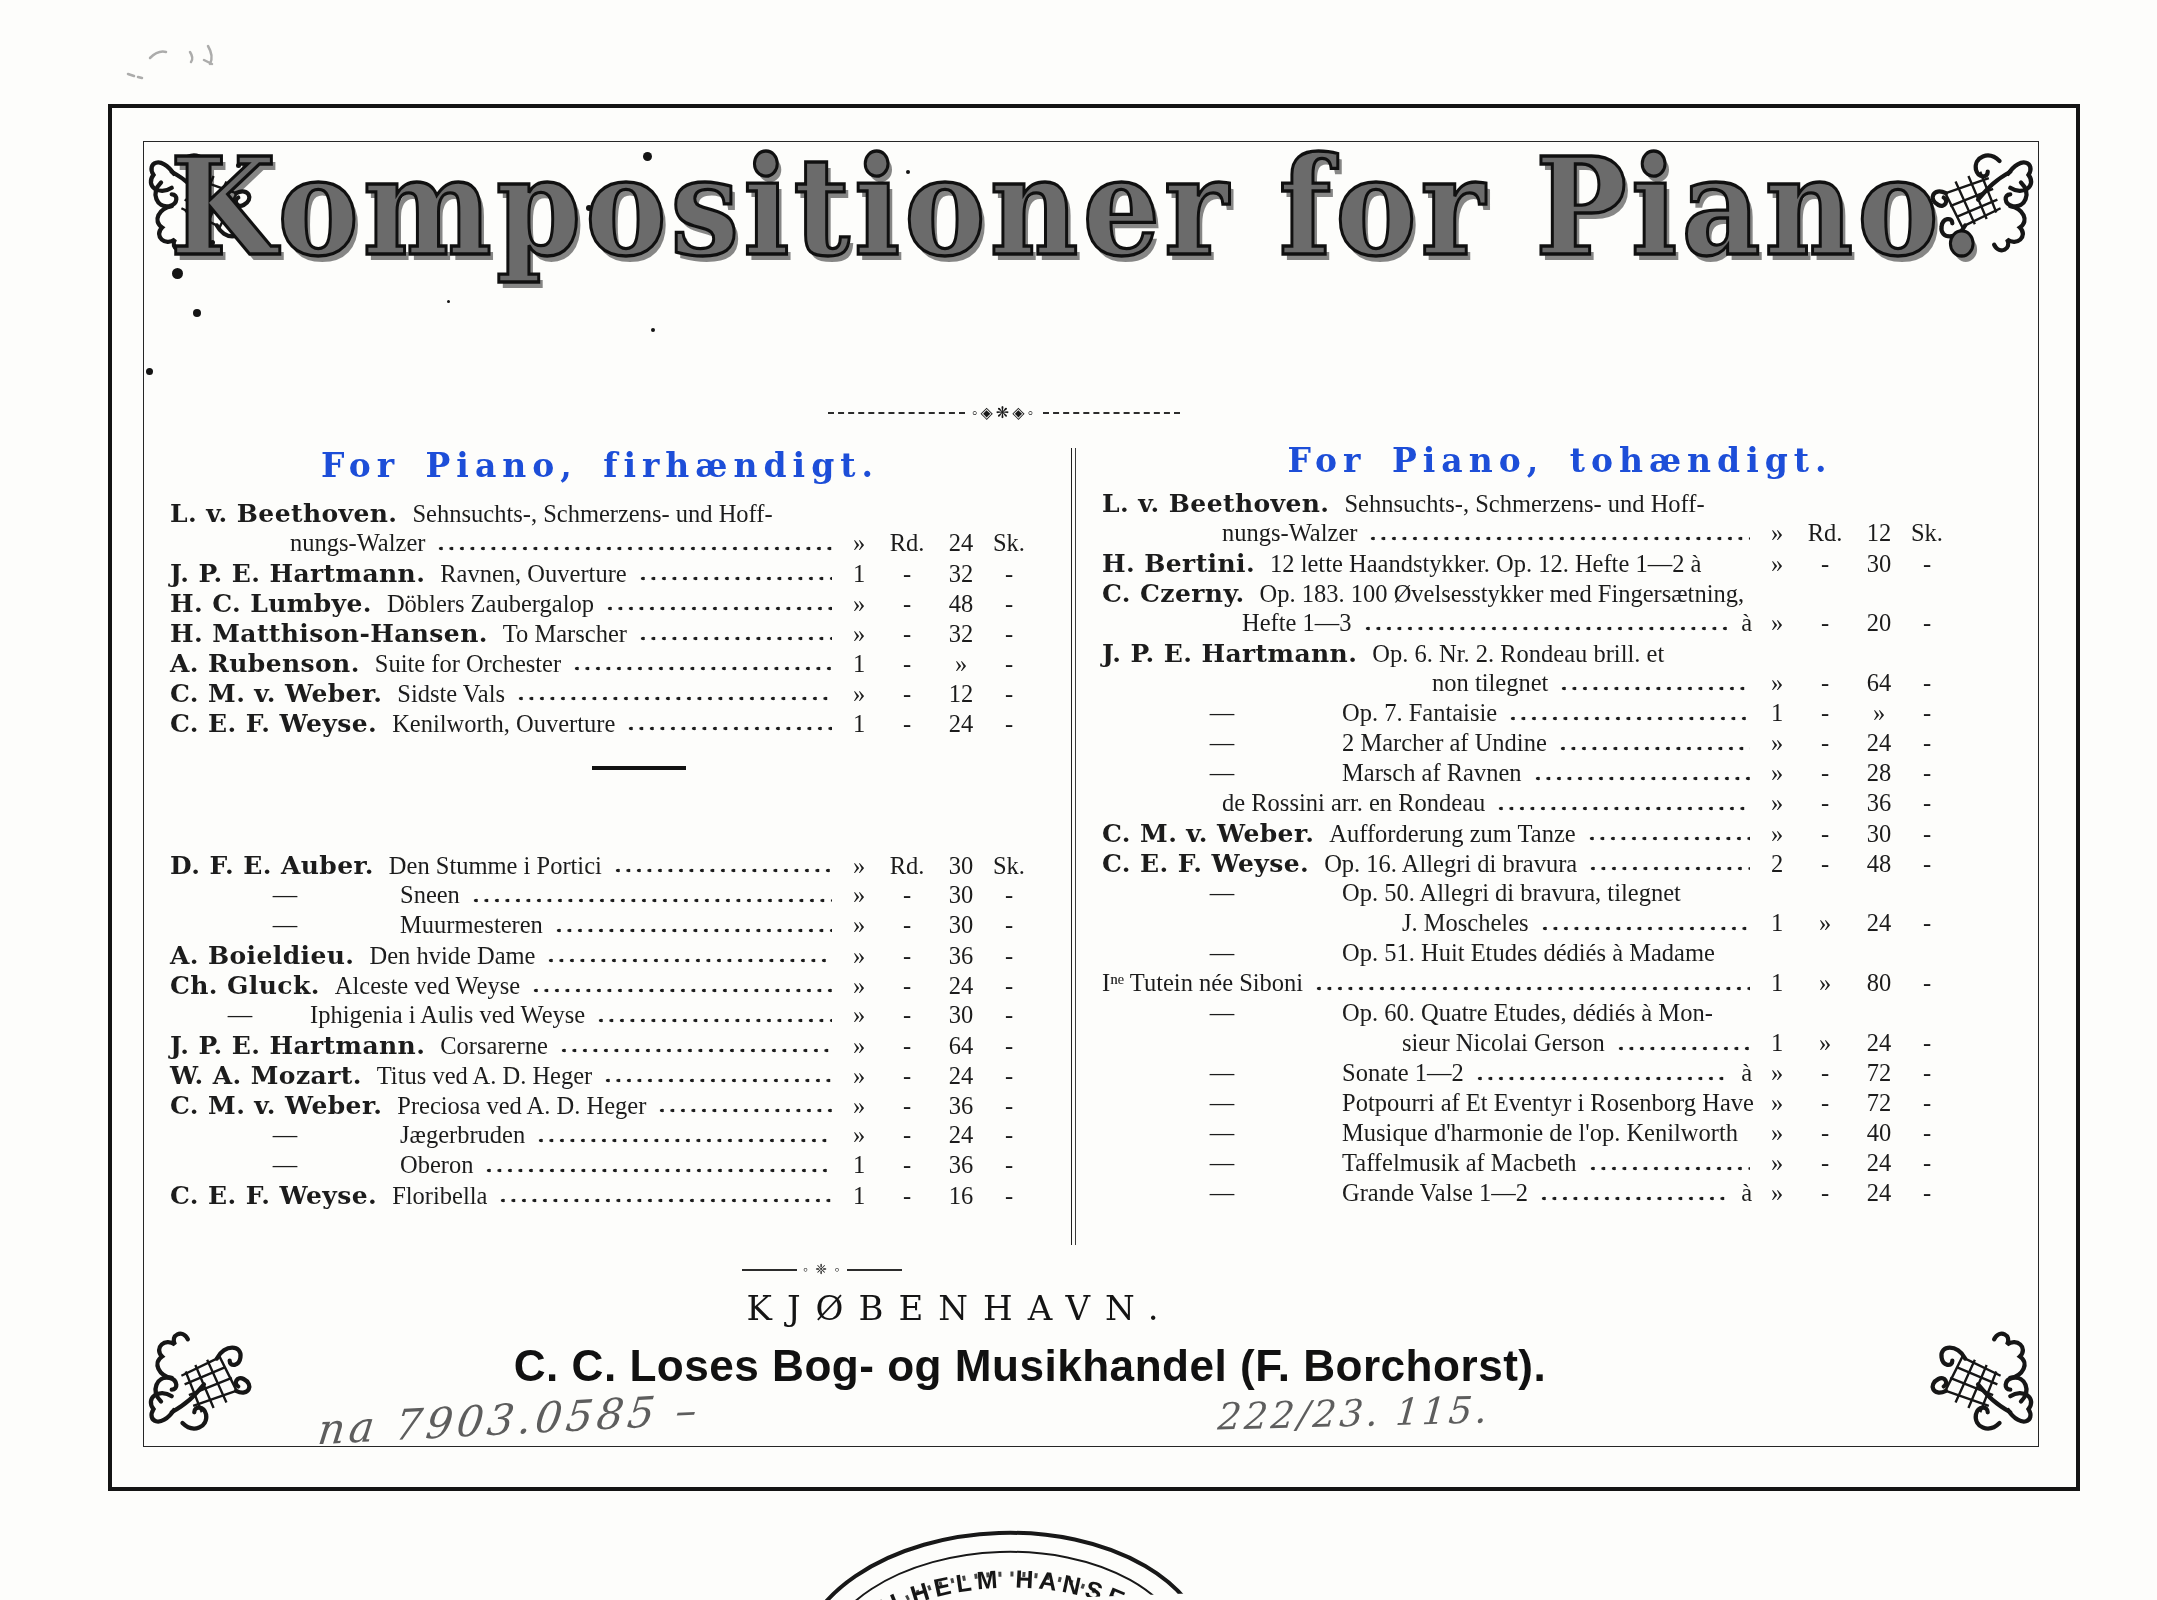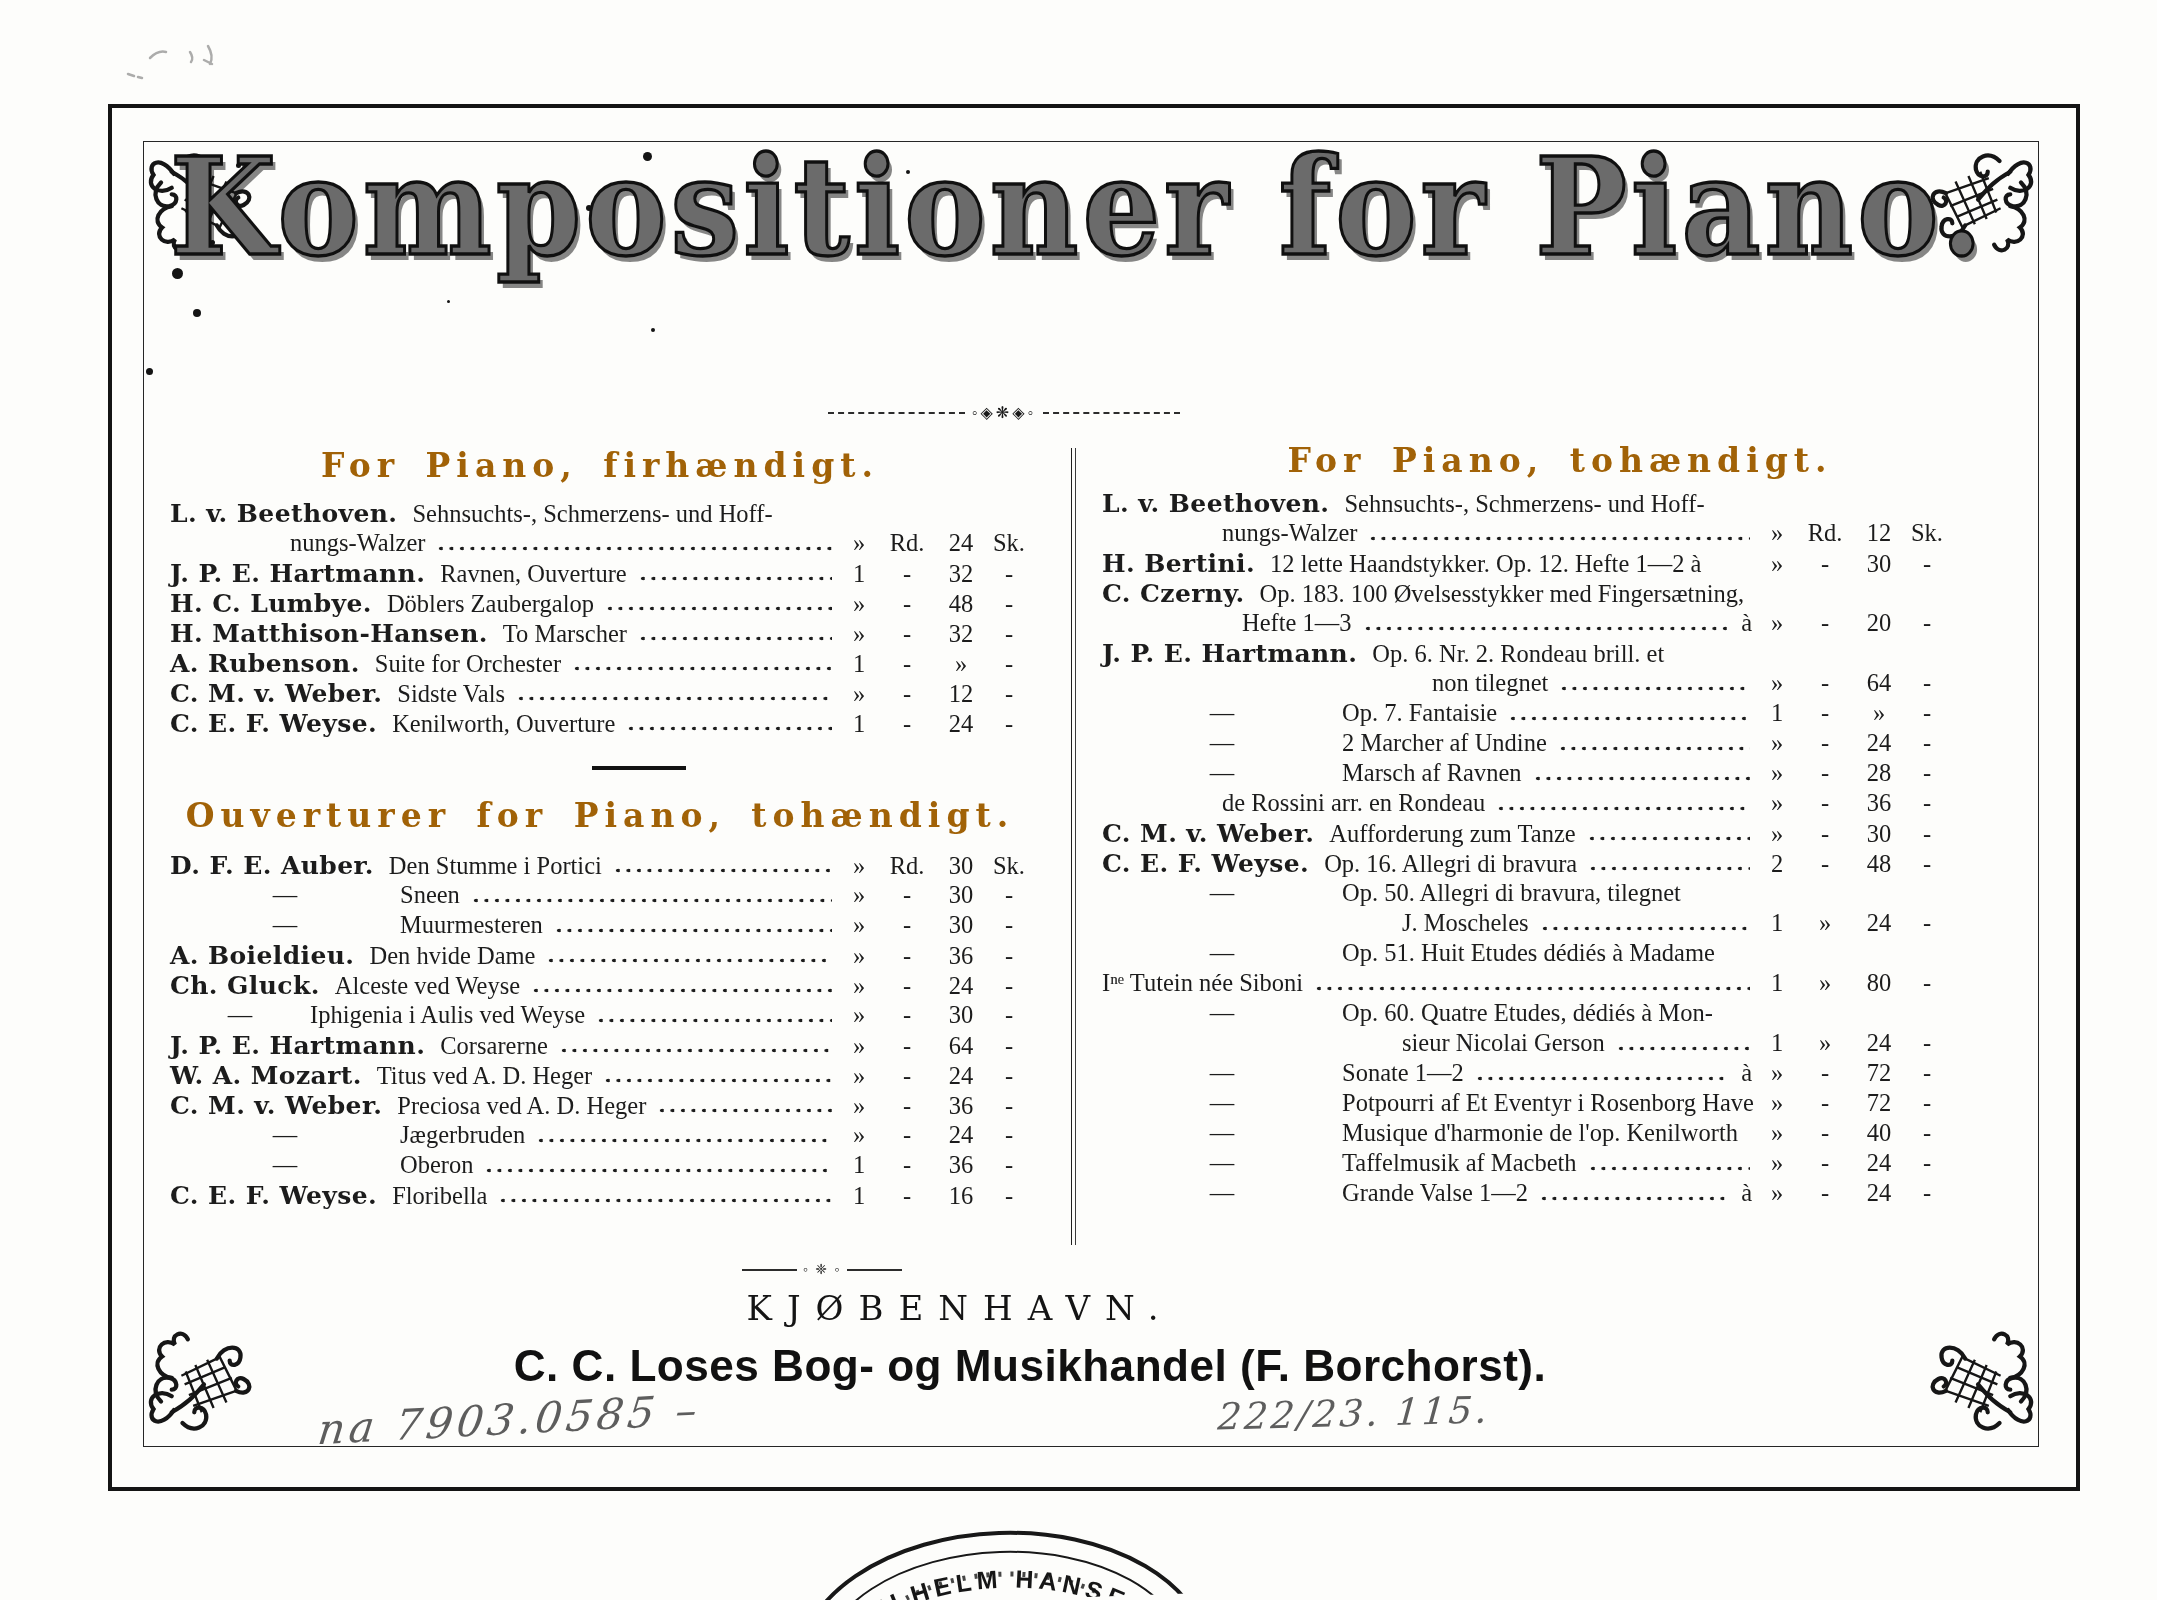--- a/index.html
+++ b/index.html
@@ -33,7 +33,7 @@
   
   .sec-header{position:absolute;margin:0;text-align:center;
     font-family:"DejaVu Serif",serif;font-weight:bold;font-size:33px;
-    letter-spacing:6px;word-spacing:8px;color:#a16207;}
+    letter-spacing:6px;word-spacing:8px;color:#1d4ed8;}
   .h-left1{left:170px;top:446px;width:860px;}
   .h-left2{left:170px;top:796px;width:860px;}
   .h-right{left:1130px;top:441px;width:860px;}

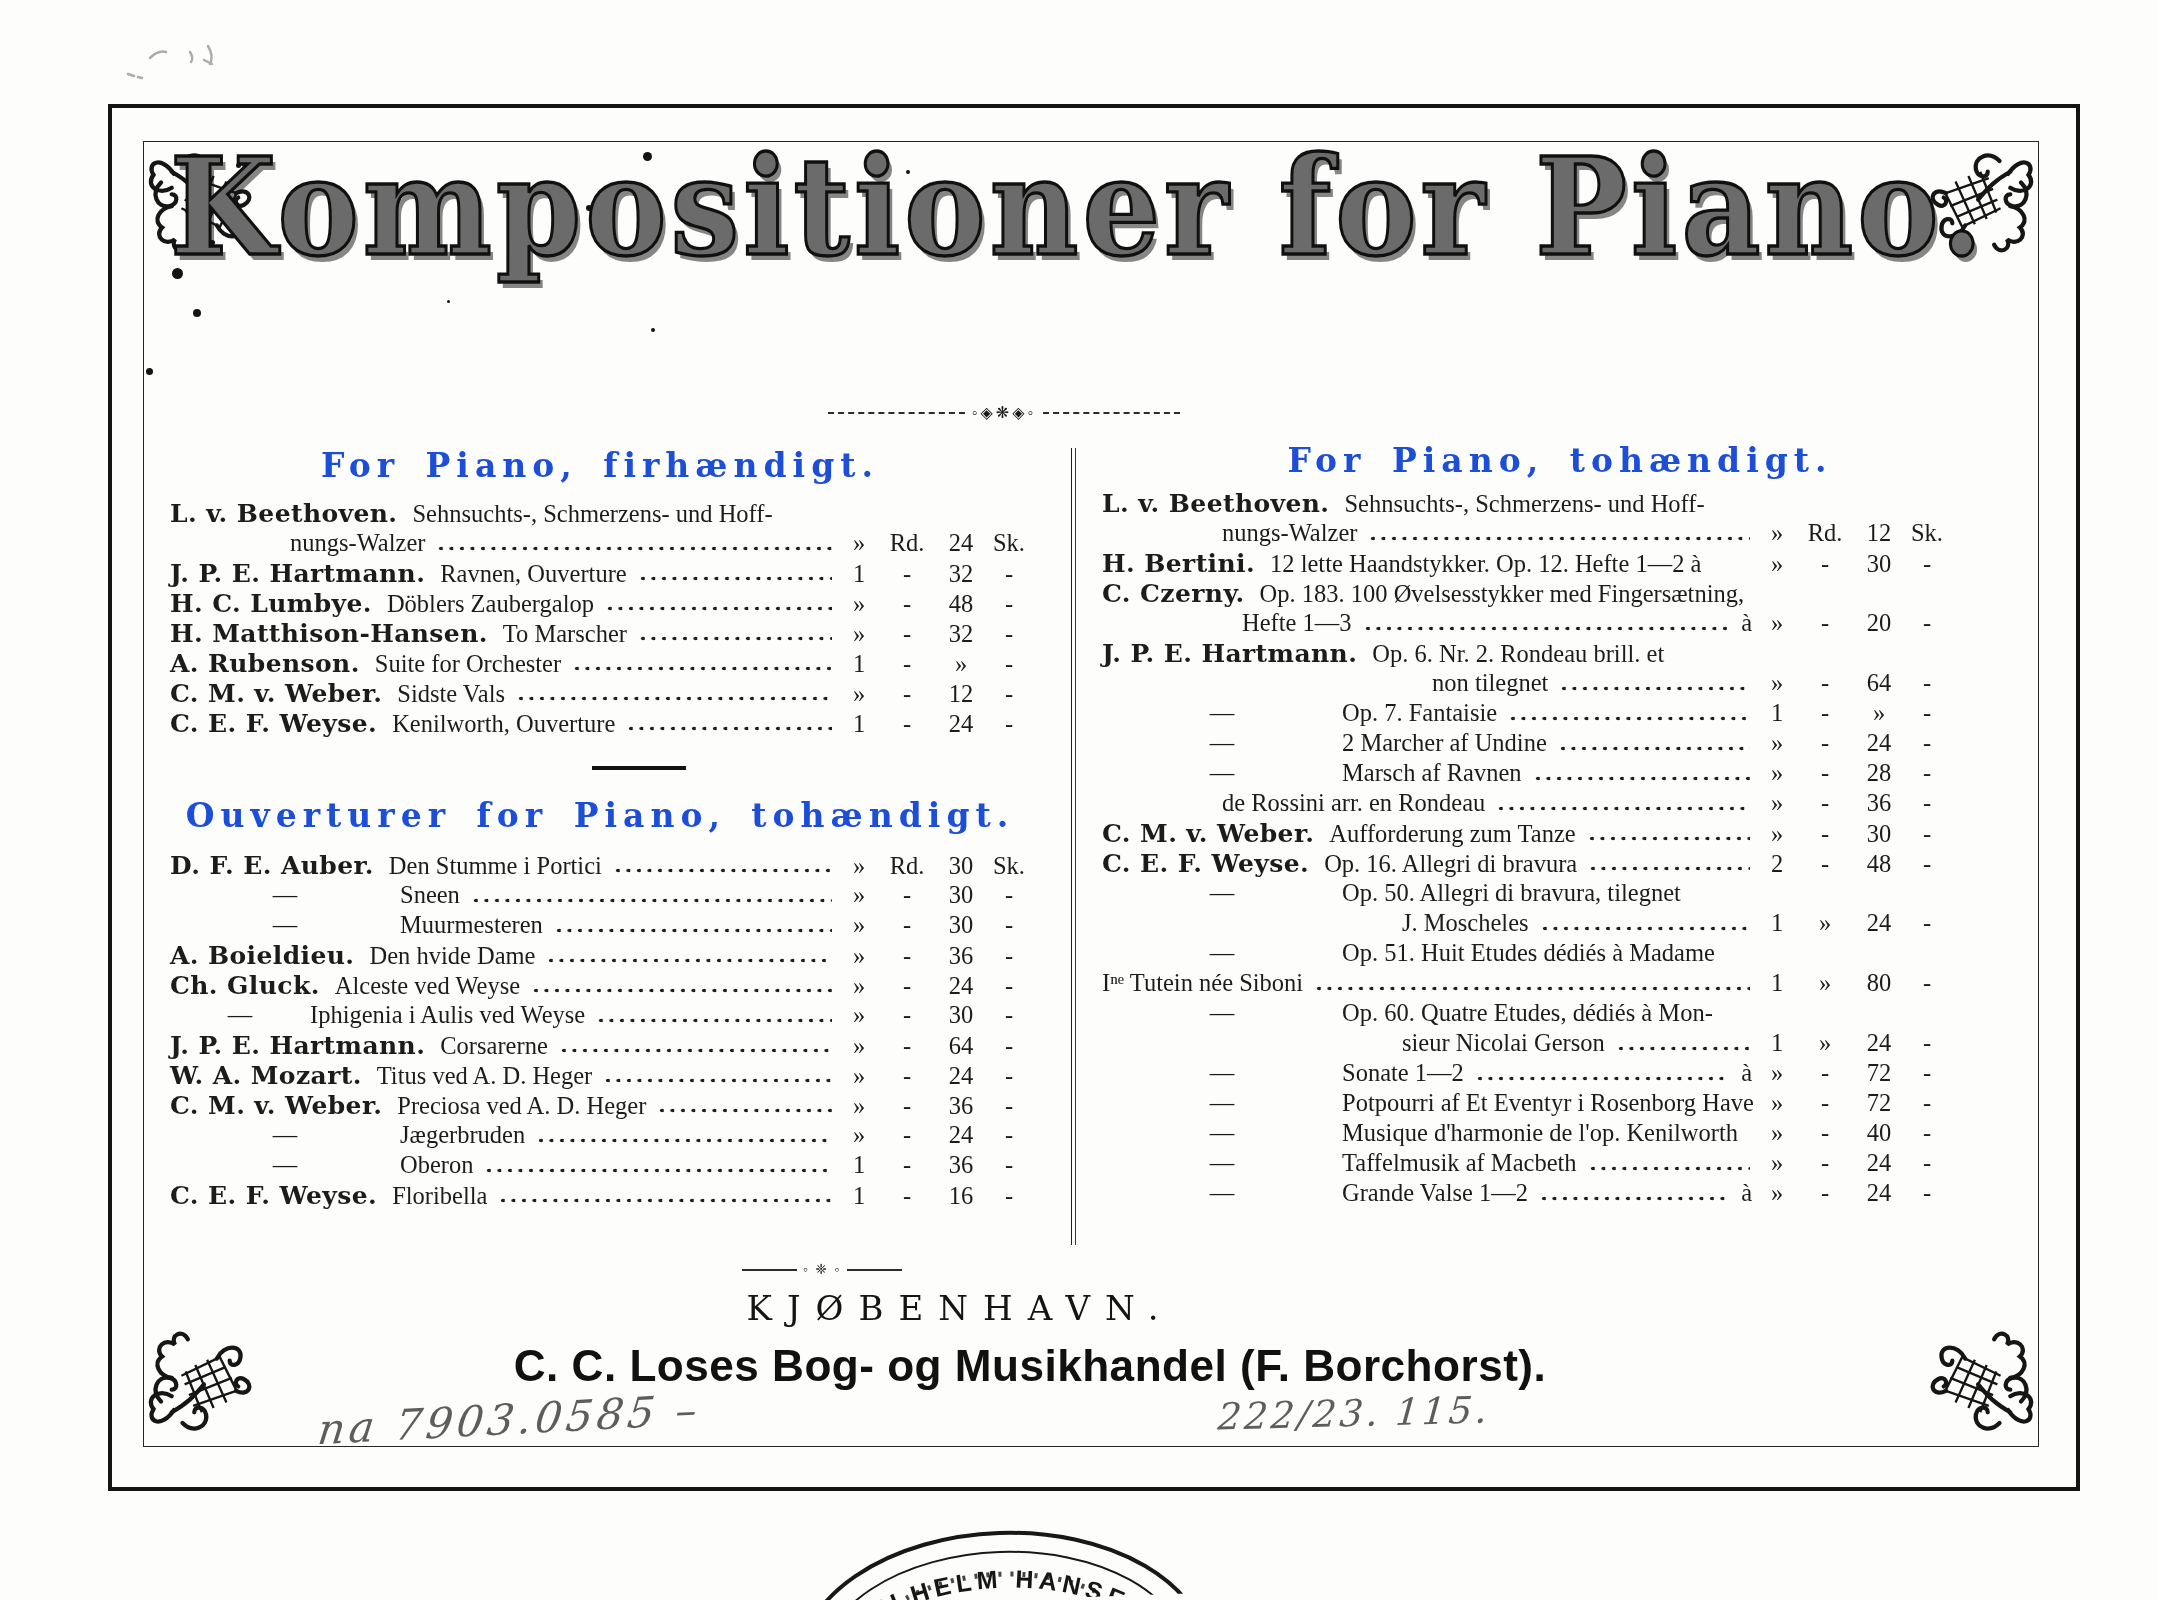--- a/index.html
+++ b/index.html
@@ -181,7 +181,6 @@
   </div>
 
   <h2 class="sec-header h-left1">For Piano, firhændigt.</h2>
-  <h2 class="sec-header h-left2">Ouverturer for Piano, tohændigt.</h2>
   <h2 class="sec-header h-right">For Piano, tohændigt.</h2>
 
   <div class="rows rows-left1">

